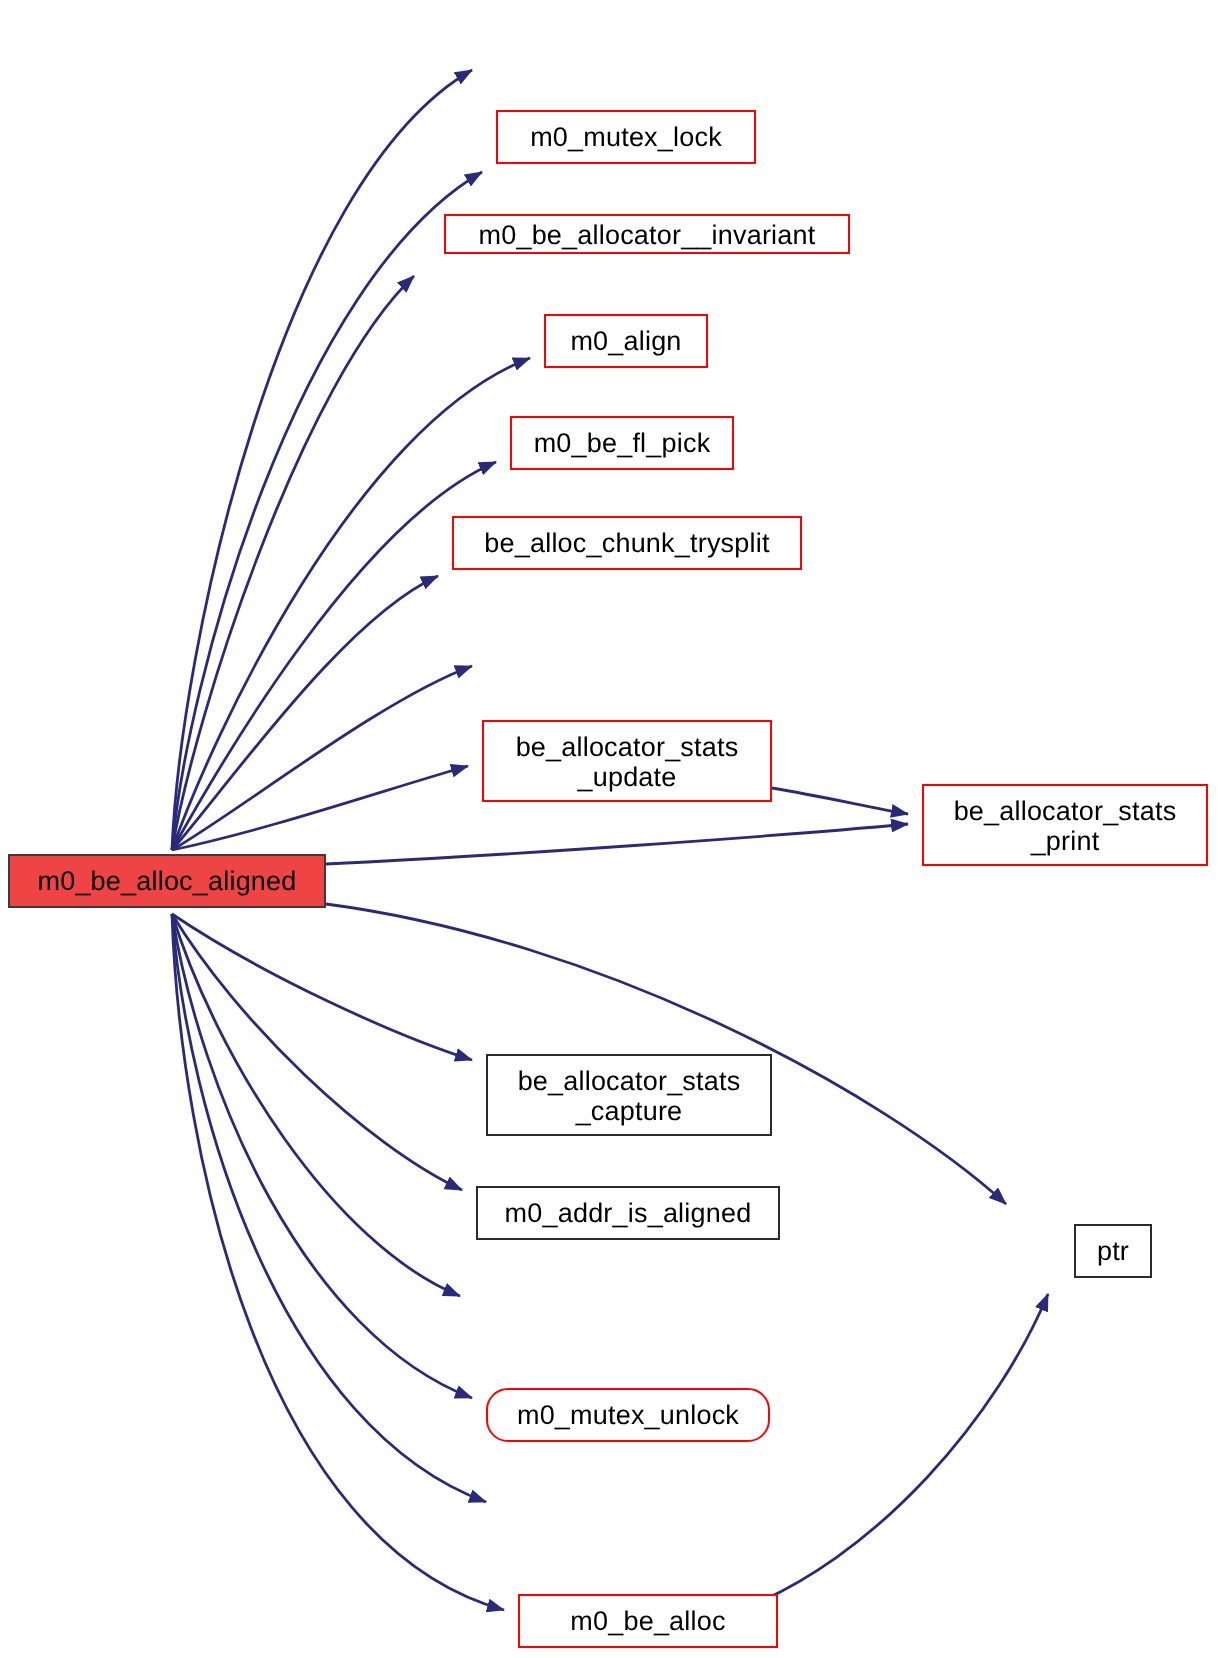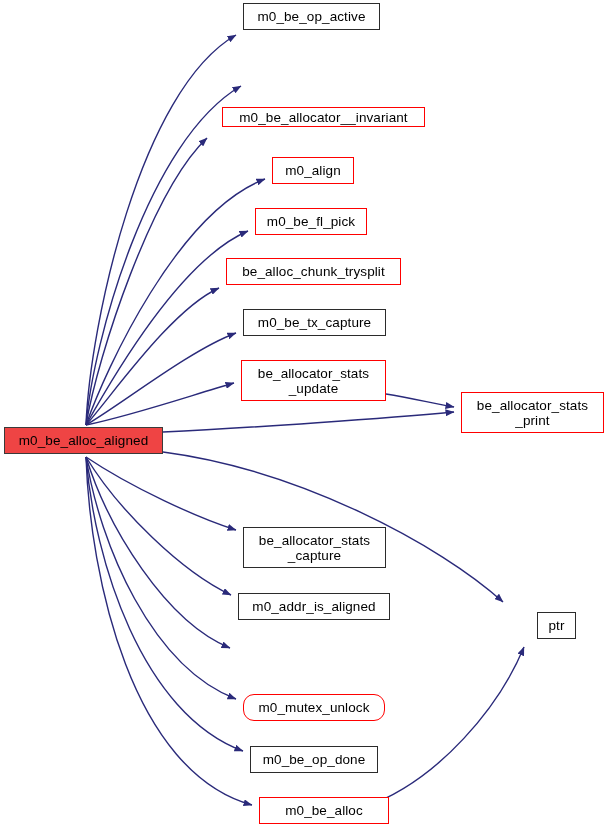--- a/index.html
+++ b/index.html
@@ -87,7 +87,6 @@
 
   <div class="node current" style="left:4px;top:427px;width:159px;height:27px;">m0_be_alloc_aligned</div>
 
-  <div class="node black" style="left:243px;top:3px;width:137px;height:27px;">m0_be_op_active</div>
 
 
   <div class="node red" style="left:222px;top:107px;width:203px;height:20px;">m0_be_allocator__invariant</div>

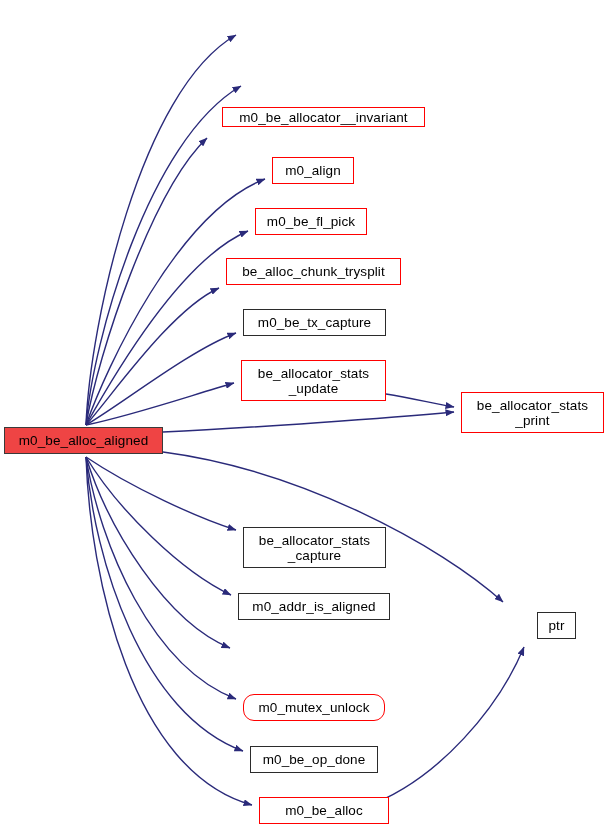--- a/index.html
+++ b/index.html
@@ -88,6 +88,7 @@
   <div class="node current" style="left:4px;top:427px;width:159px;height:27px;">m0_be_alloc_aligned</div>
 
 
+  <div class="node red" style="left:248px;top:55px;width:130px;height:27px;">m0_mutex_lock</div>
 
   <div class="node red" style="left:222px;top:107px;width:203px;height:20px;">m0_be_allocator__invariant</div>
 

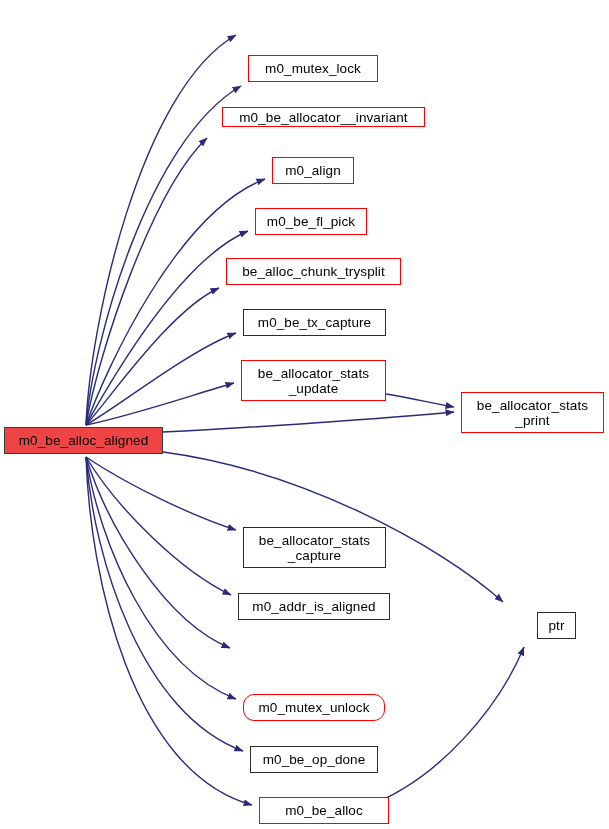--- a/index.html
+++ b/index.html
@@ -98,7 +98,6 @@
 
   <div class="node red" style="left:226px;top:258px;width:175px;height:27px;">be_alloc_chunk_trysplit</div>
 
-  <div class="node black" style="left:243px;top:309px;width:143px;height:27px;">m0_be_tx_capture</div>
 
   <div class="node red" style="left:241px;top:360px;width:145px;height:41px;">be_allocator_stats
 _update</div>

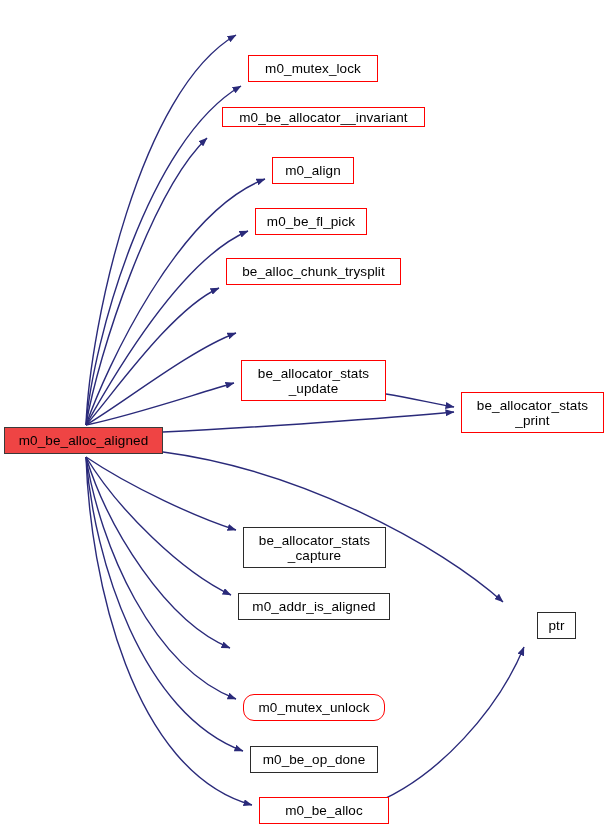--- a/index.html
+++ b/index.html
@@ -113,7 +113,6 @@
 
   <div class="node red" style="left:243px;top:694px;width:142px;height:27px;border-radius:11px;">m0_mutex_unlock</div>
 
-  <div class="node black" style="left:250px;top:746px;width:128px;height:27px;">m0_be_op_done</div>
 
   <div class="node red" style="left:259px;top:797px;width:130px;height:27px;">m0_be_alloc</div>
 

